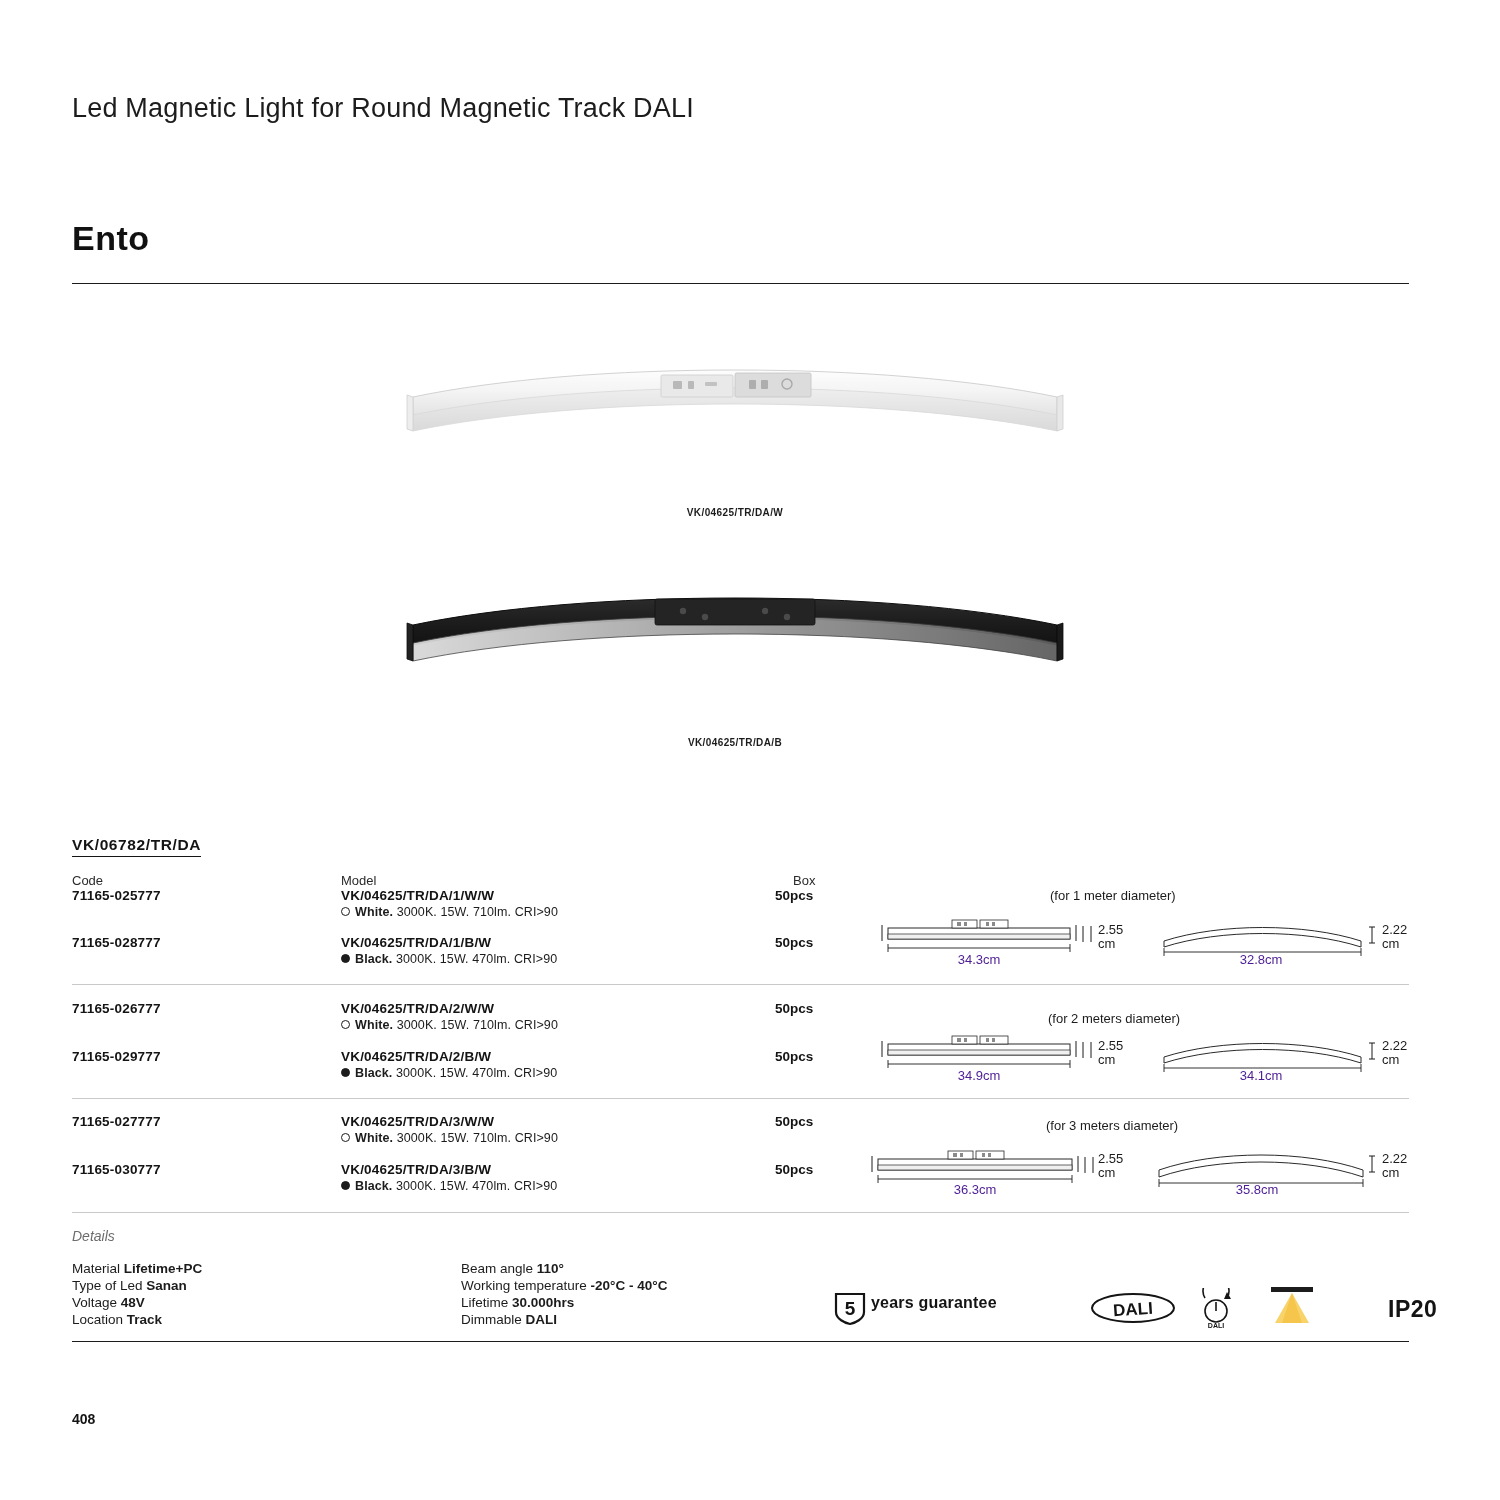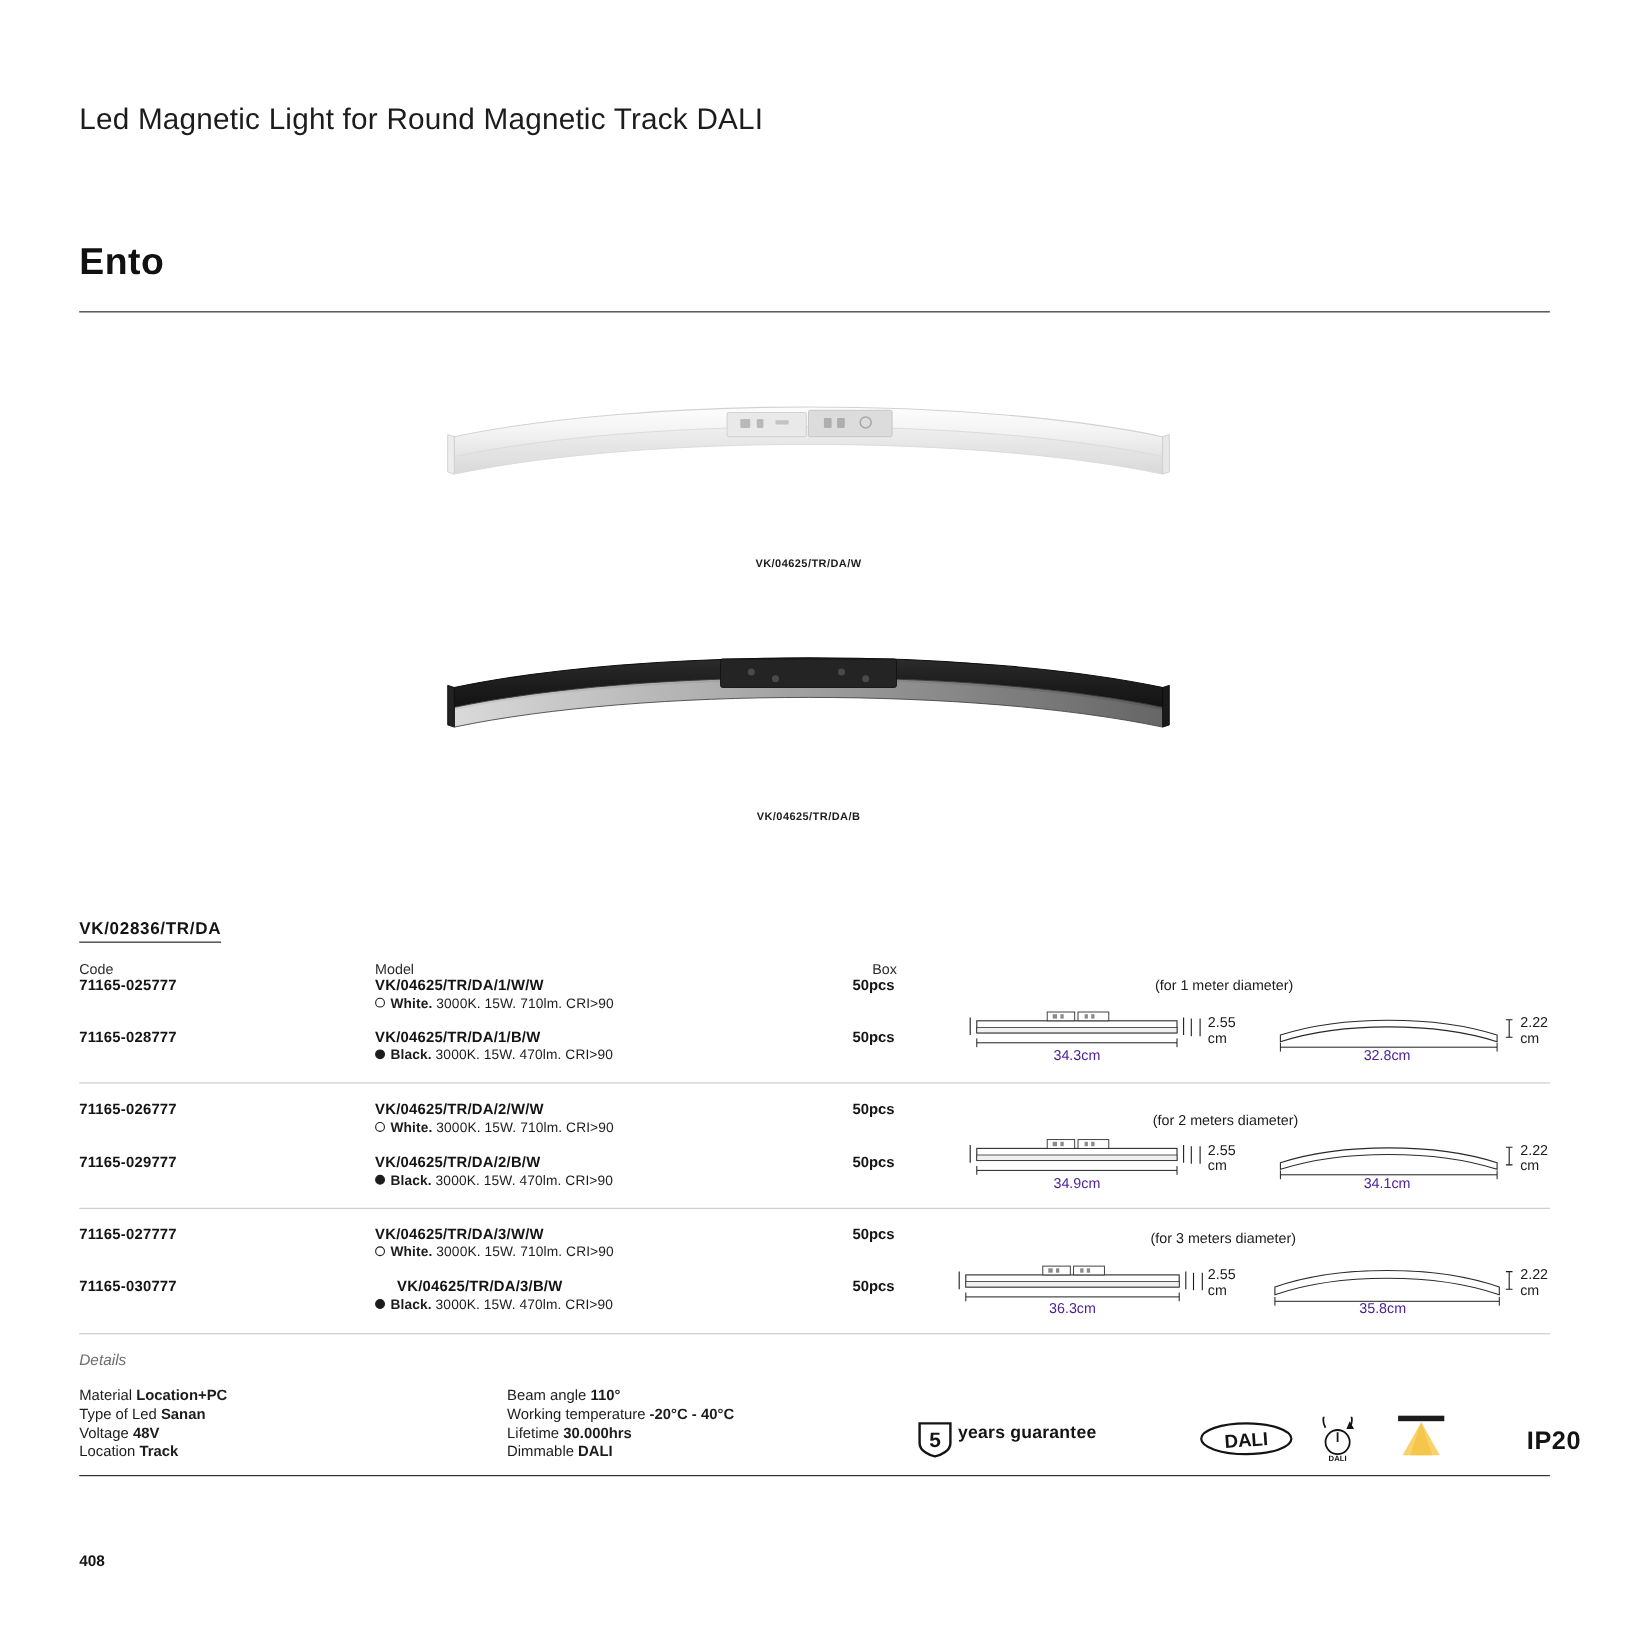--- a/index.html
+++ b/index.html
@@ -206,7 +206,7 @@
     <div class="prod-caption" style="top:152px;">VK/04625/TR/DA/B</div>
   </div>
 
-  <div class="sku-heading">VK/02836/TR/DA</div>
+  <div class="sku-heading">VK/06782/TR/DA</div>
 
   <div class="col-head" style="left:72px; top:873px;">Code</div>
   <div class="col-head" style="left:341px; top:873px;">Model</div>

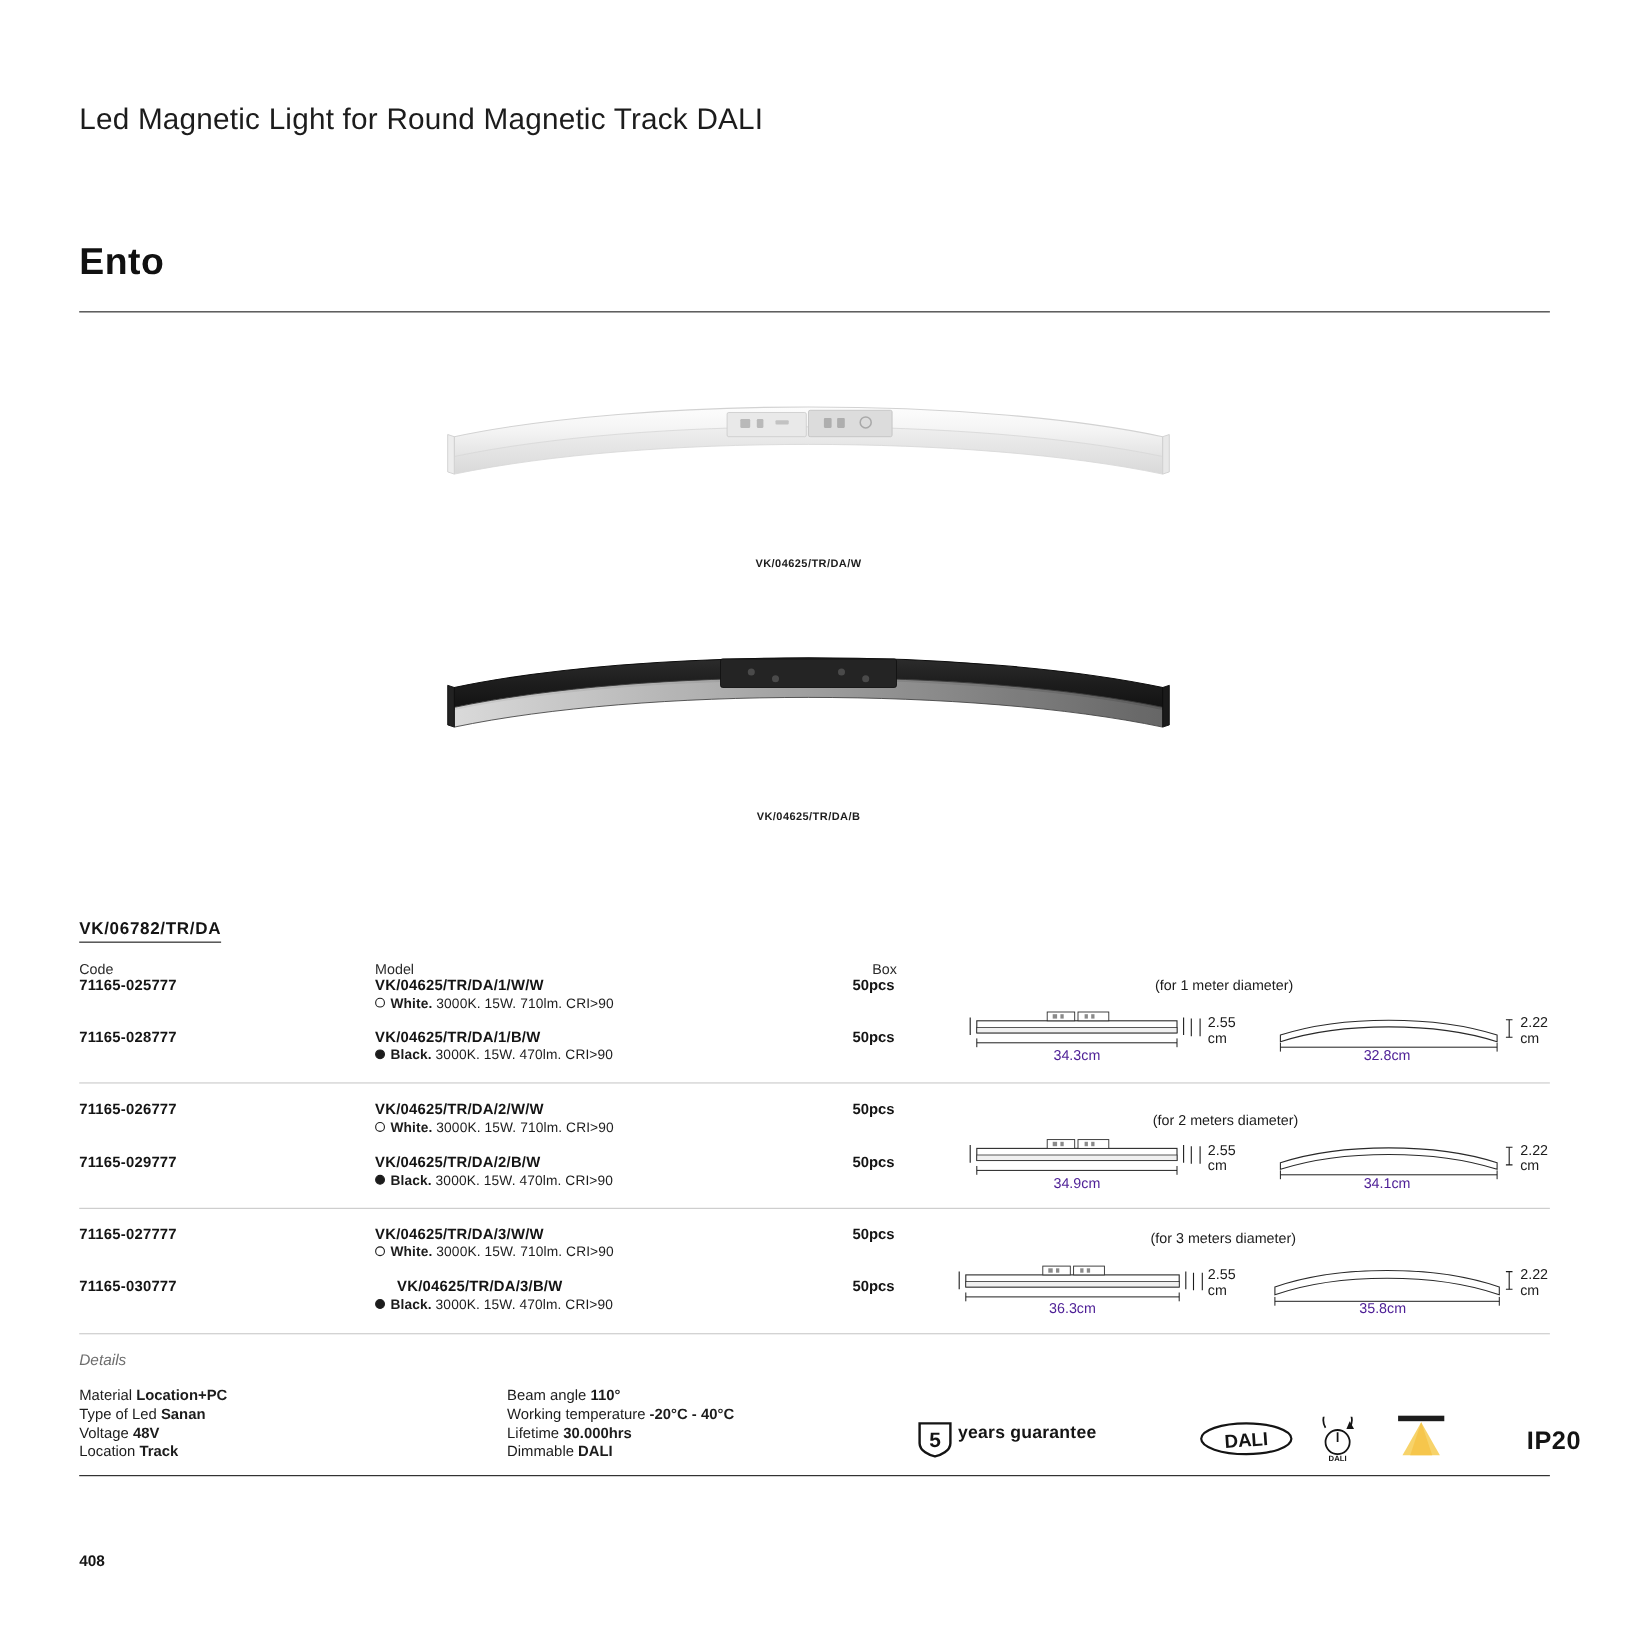--- a/index.html
+++ b/index.html
@@ -340,7 +340,7 @@
   </div>
 
   <div class="code" style="left:72px;  top:1162px;">71165-030777</div>
-  <div class="model" style="left:341px; top:1162px;margin-left:20px;">VK/04625/TR/DA/3/B/W</div>
+  <div class="model" style="left:341px; top:1162px;">VK/04625/TR/DA/3/B/W</div>
   <div class="box" style="left:775px; top:1162px;">50pcs</div>
   <div class="variant" style="left:341px; top:1179px;">
     <span class="dot filled"></span><b>Black.</b> <span>3000K. 15W. 470lm. CRI&gt;90</span>

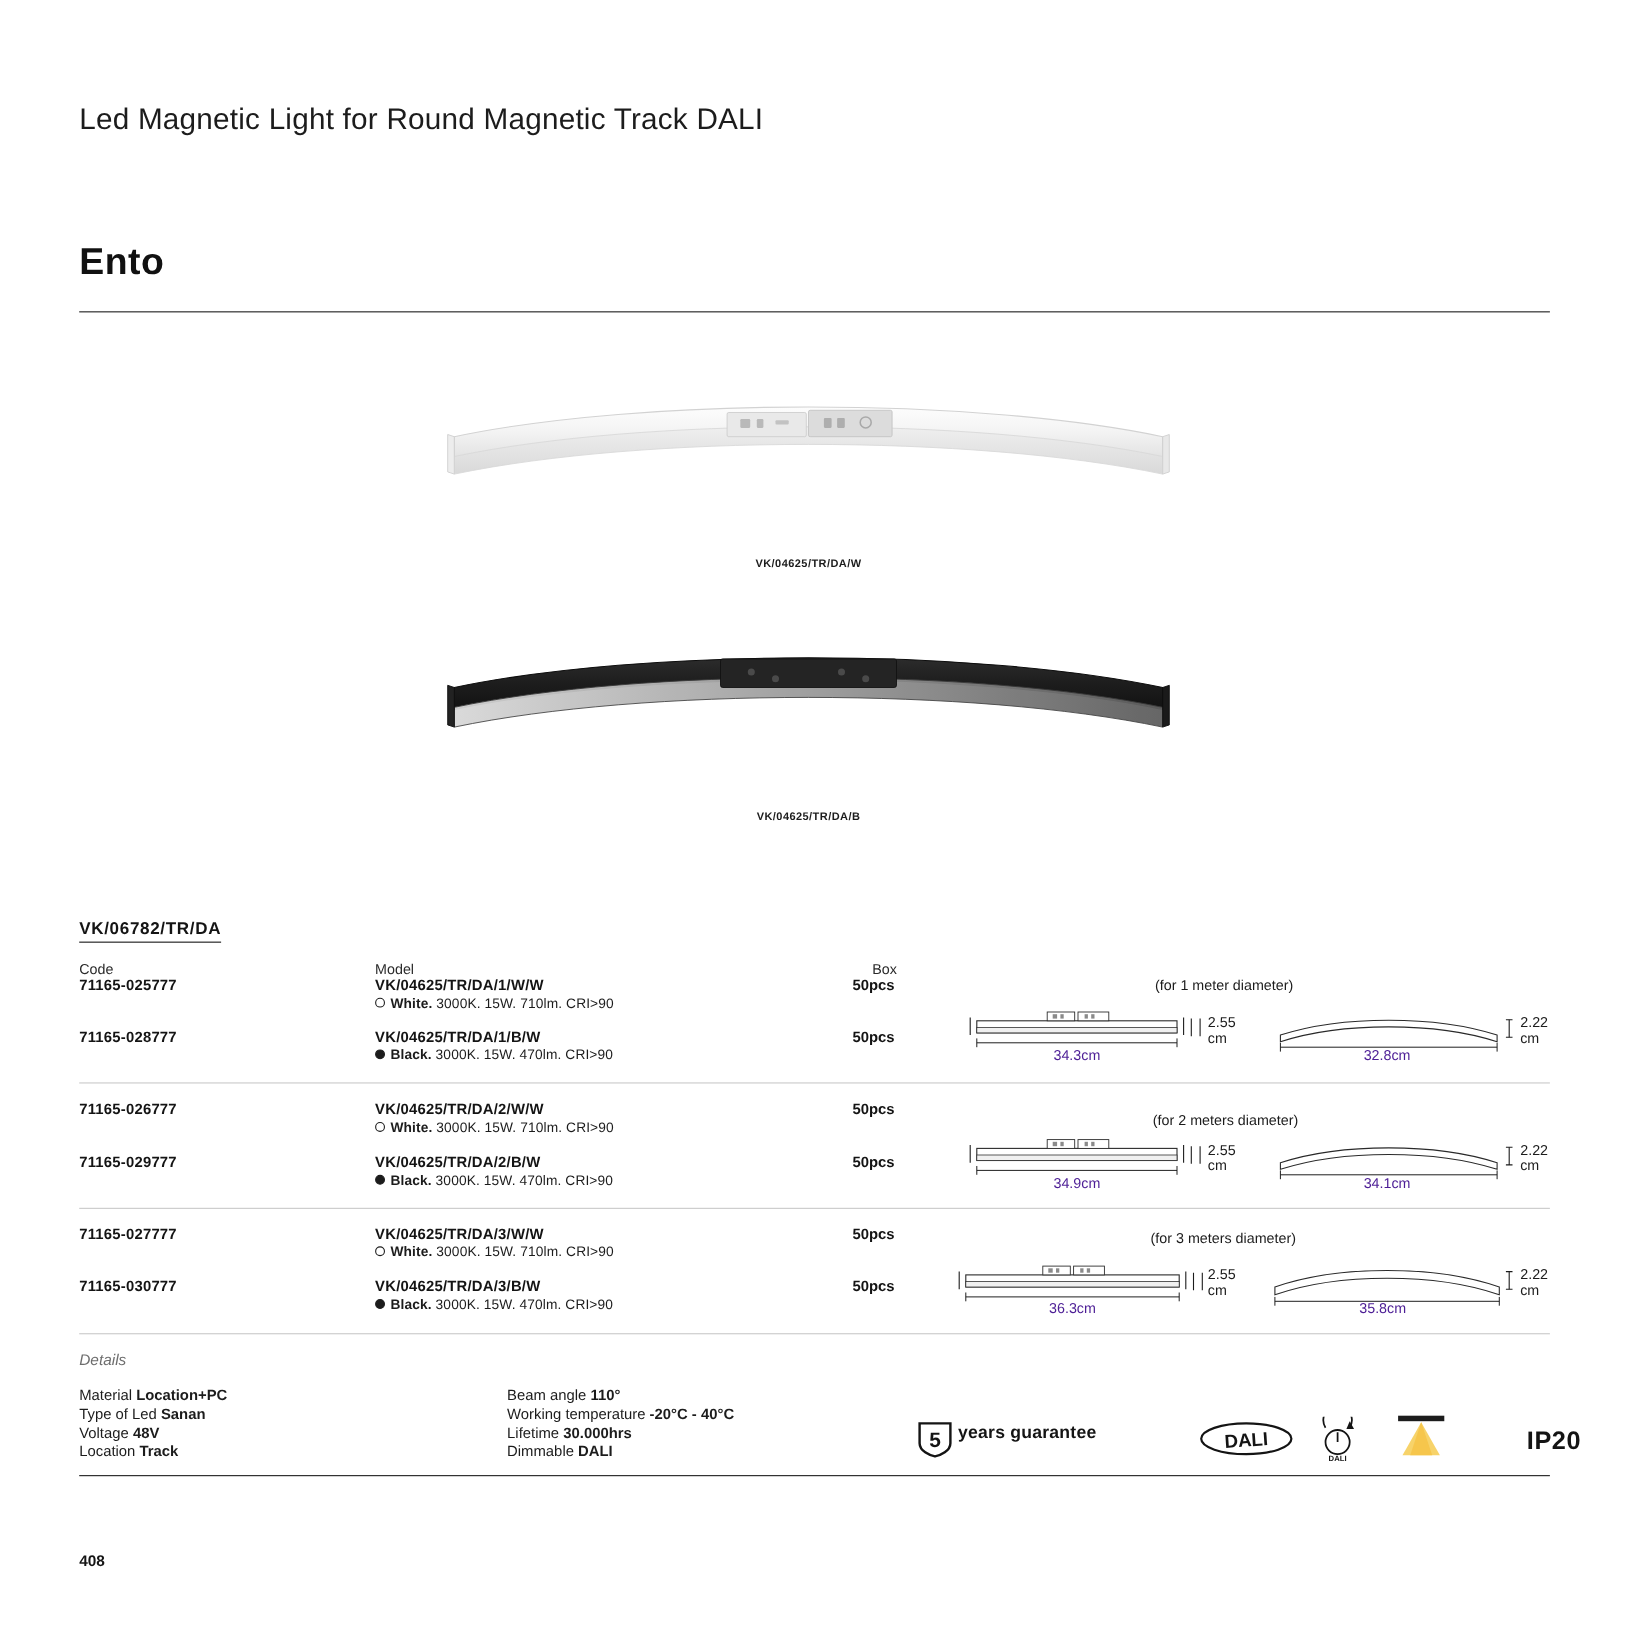--- a/index.html
+++ b/index.html
@@ -395,7 +395,7 @@
   <div class="details-label">Details</div>
 
   <div class="det-line" style="left:72px; top:1261px;">
-    <span>Material </span><b>Location+PC</b>
+    <span>Material </span><b>Lifetime+PC</b>
   </div>
   <div class="det-line" style="left:72px; top:1278px;">
     <span>Type of Led </span><b>Sanan</b>

